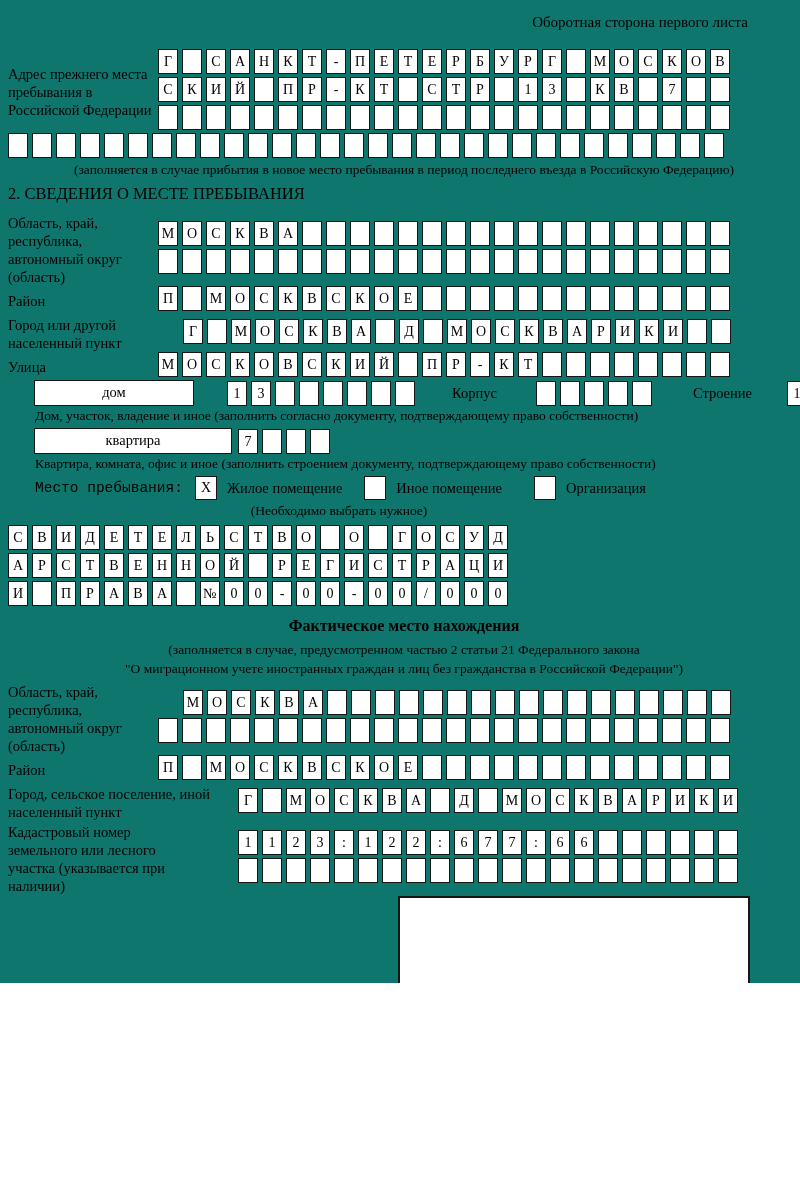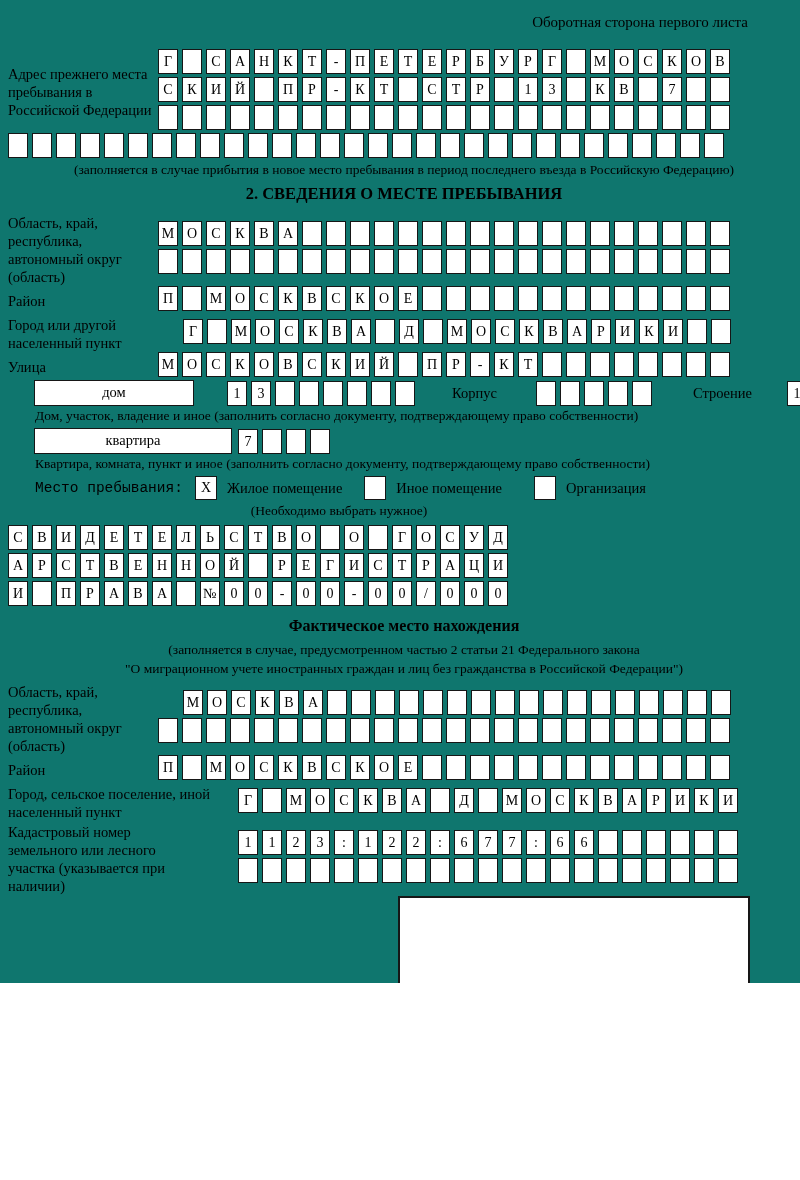--- a/index.html
+++ b/index.html
@@ -25,7 +25,7 @@
   .fullrow{margin:0 0 3px 0;}
   .note{font-size:13.5px;text-align:center;margin:2px 0 4px 0;line-height:17px;}
   .note-left{font-size:13.5px;text-align:left;margin:1px 0 4px 27px;line-height:17px;}
-  .sect-title{font-size:16.5px;font-weight:bold;text-align:center;margin:6px 0 8px 0;}
+  .sect-title{font-size:16.5px;font-weight:normal;margin:6px 0 8px 0;}
   .widebox{
     flex:0 0 auto;box-sizing:border-box;border:1.5px solid #161616;height:26px;
     line-height:23px;text-align:center;font-size:14.5px;background:#fff;

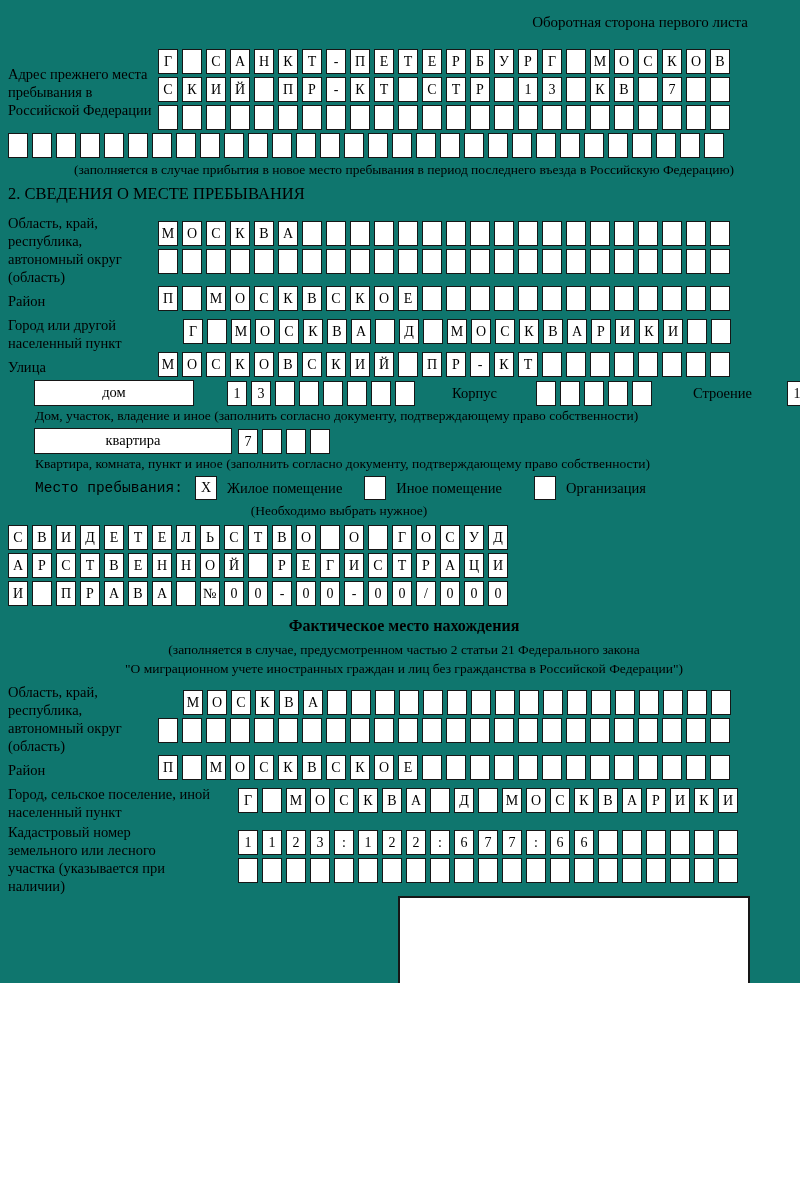--- a/index.html
+++ b/index.html
@@ -363,7 +363,7 @@
         <span class="cell"></span>
       </div>
   </div>
-  <div class="note-left">Квартира, комната, пункт и иное (заполнить согласно документу, подтверждающему право собственности)</div>
+  <div class="note-left">Квартира, комната, офис и иное (заполнить строением документу, подтверждающему право собственности)</div>
 
   <div class="mesto-row">
     <span class="lead">Место пребывания:</span>

